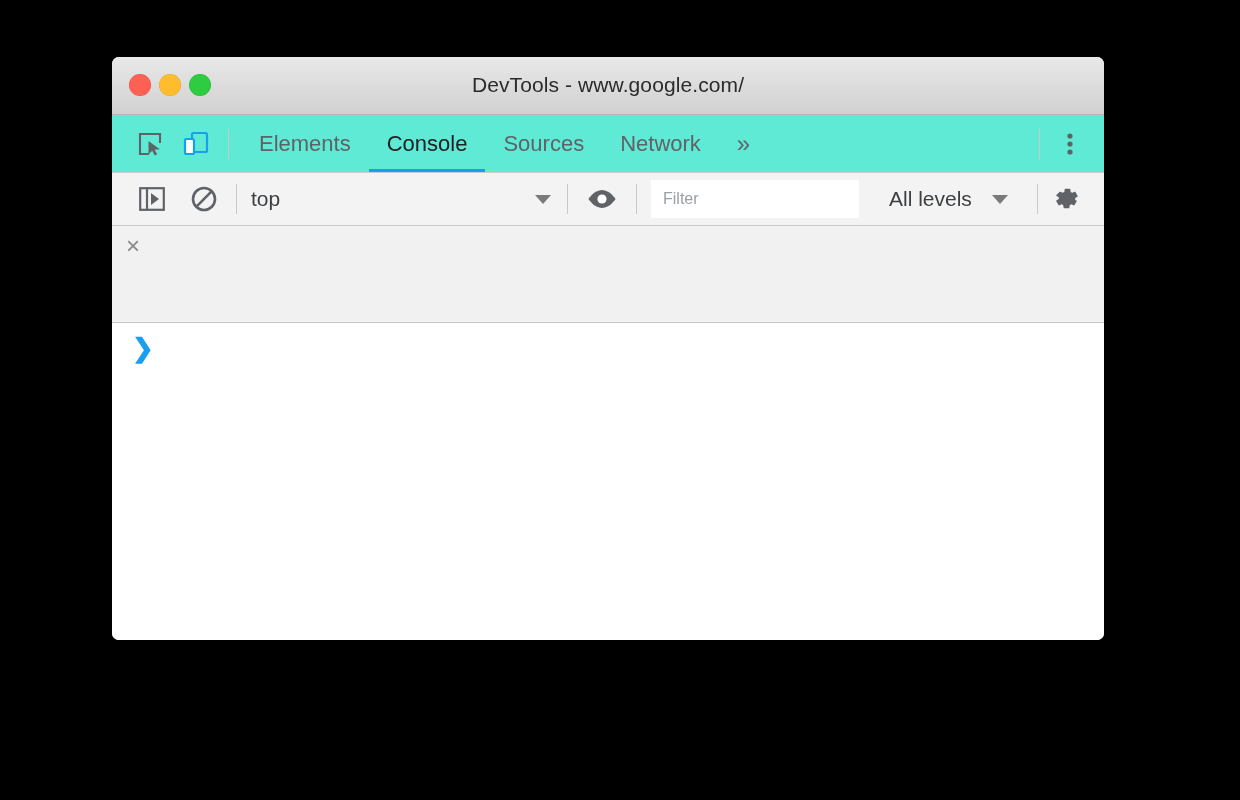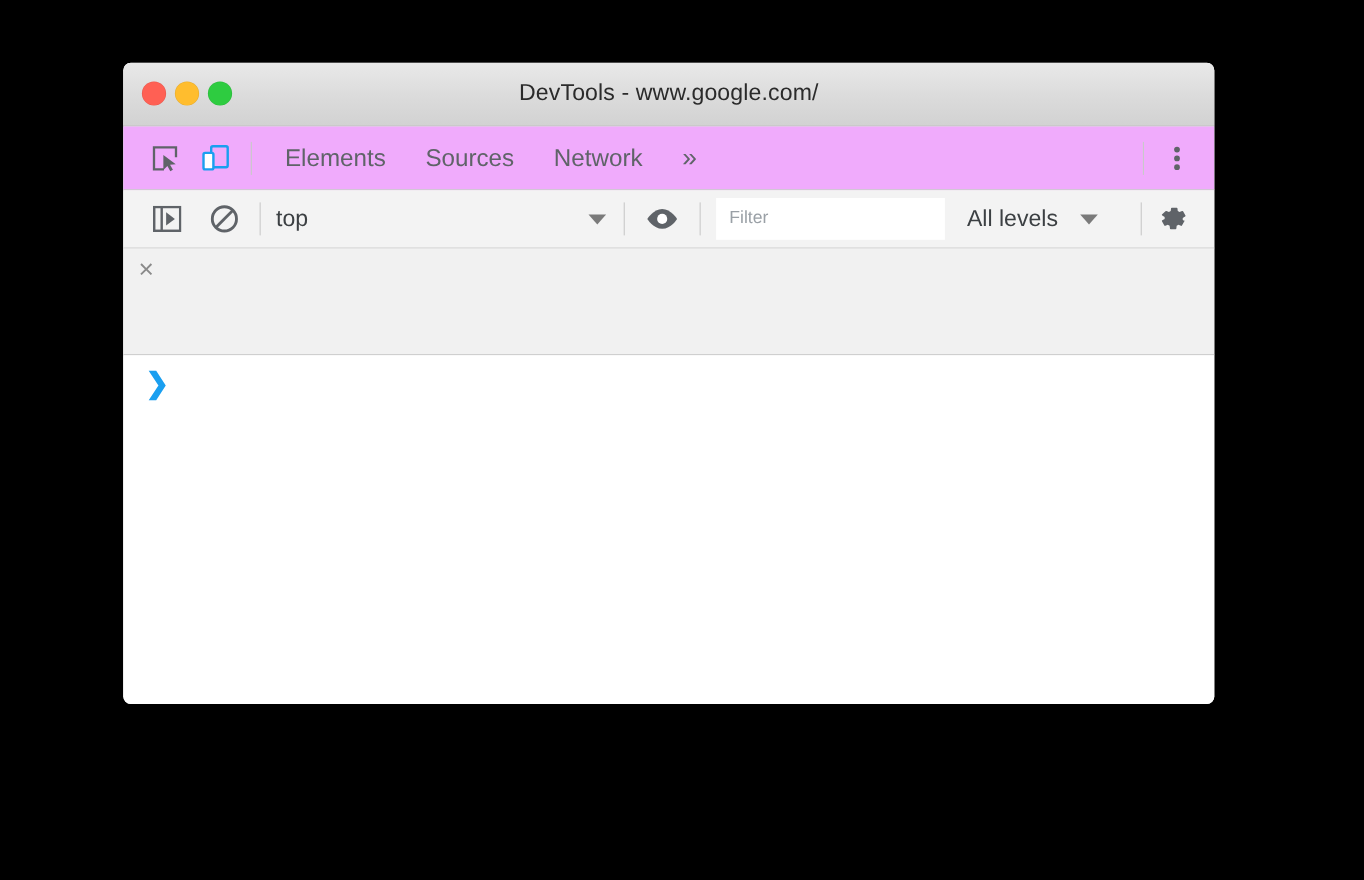--- a/index.html
+++ b/index.html
@@ -66,7 +66,7 @@
   #tabbar {
     position: relative;
     height: 58px;
-    background: #f0abfc;
+    background: #5eead4;
     border-bottom: 1px solid #cdcdcd;
     box-sizing: border-box;
     display: flex;

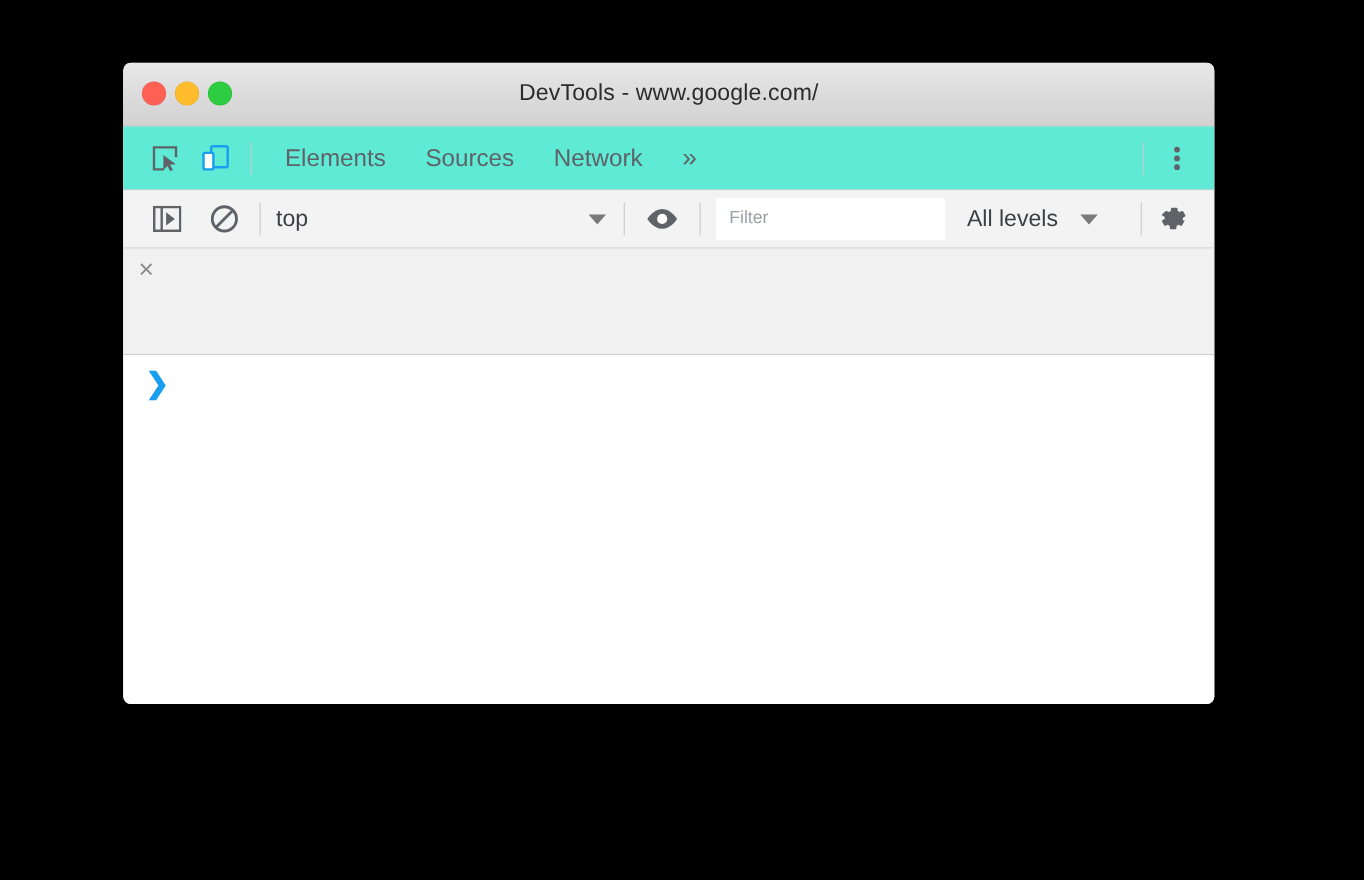--- a/index.html
+++ b/index.html
@@ -319,6 +319,9 @@
       <div class="tab">
         <span>Elements</span>
       </div>
+      <div class="tab active">
+        <span>Console</span>
+      </div>
       <div class="tab">
         <span>Sources</span>
       </div>

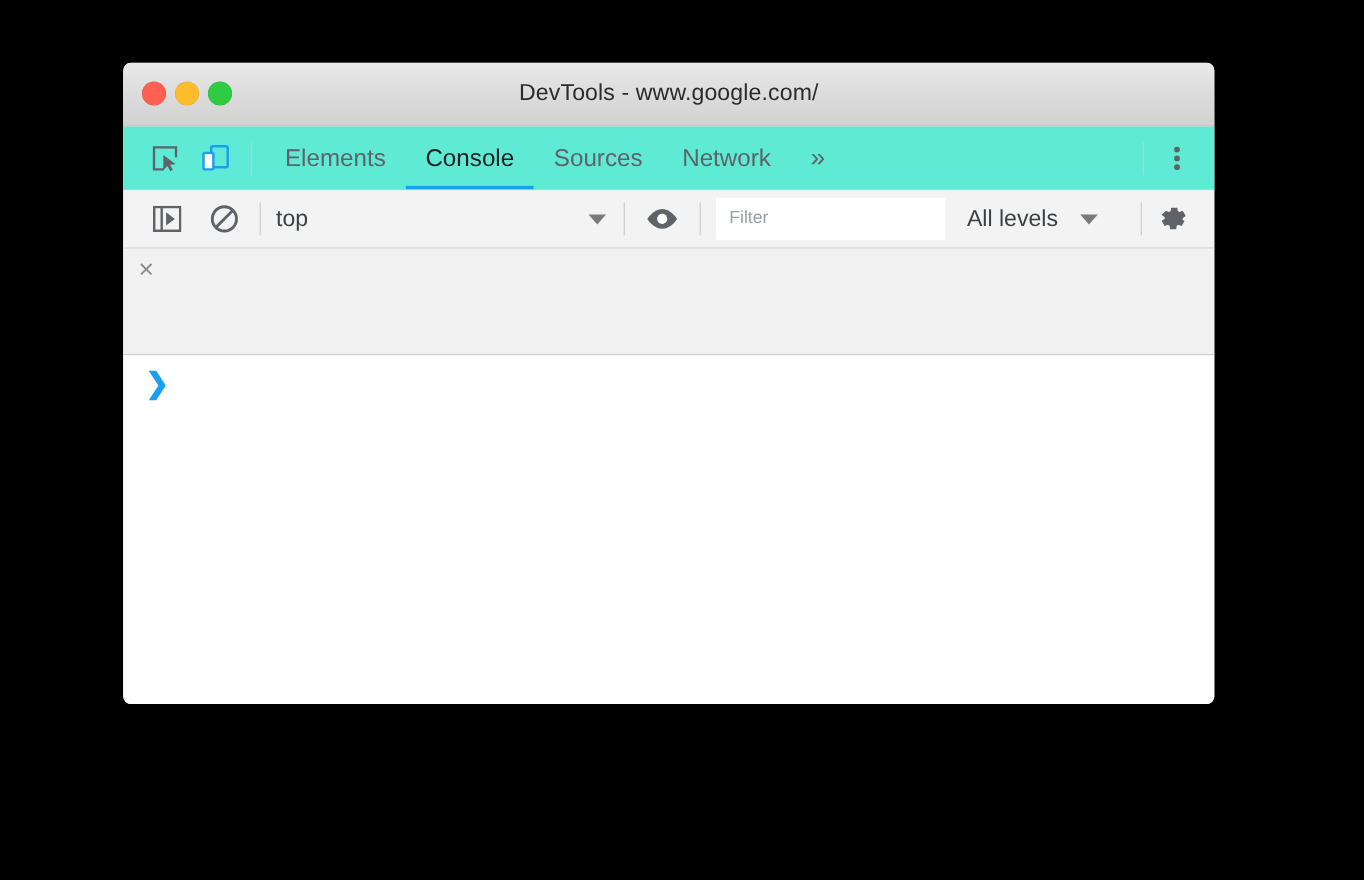--- a/index.html
+++ b/index.html
@@ -192,7 +192,7 @@
     display: flex;
     align-items: center;
     gap: 20px;
-    margin-left: 20px;
+    margin-left: 30px;
     cursor: default;
   }
   #levels-label {

